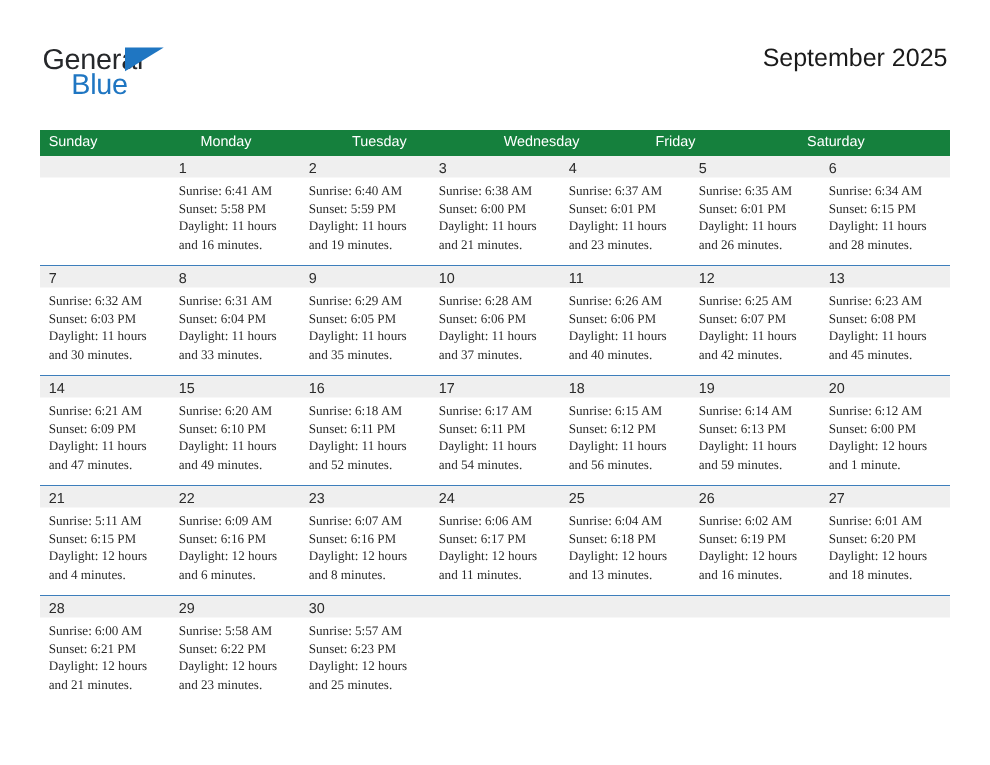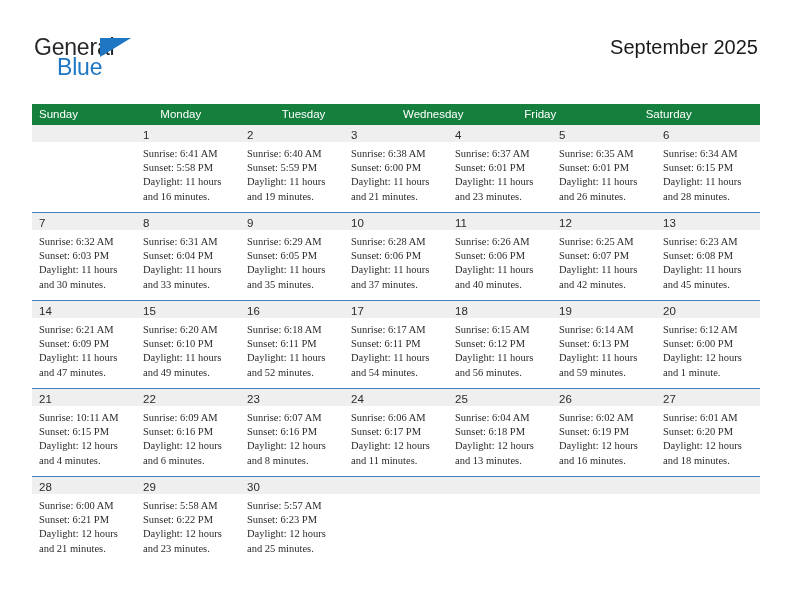--- a/index.html
+++ b/index.html
@@ -369,7 +369,7 @@
           <div class="day">
             <div class="day-number-band"><span class="day-number">21</span></div>
             <div class="day-body">
-              <div class="day-line">Sunrise: 10:11 AM</div>
+              <div class="day-line">Sunrise: 5:11 AM</div>
               <div class="day-line">Sunset: 6:15 PM</div>
               <div class="day-line">Daylight: 12 hours</div>
               <div class="day-line">and 4 minutes.</div>

